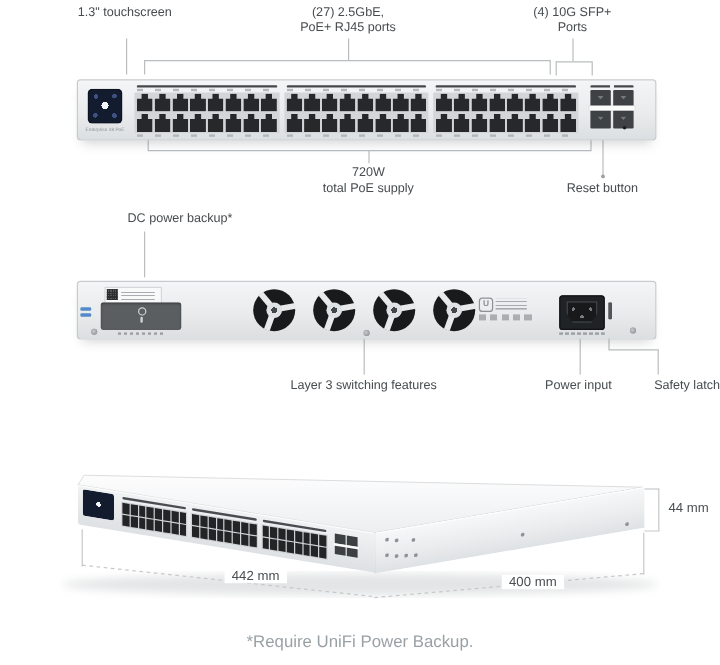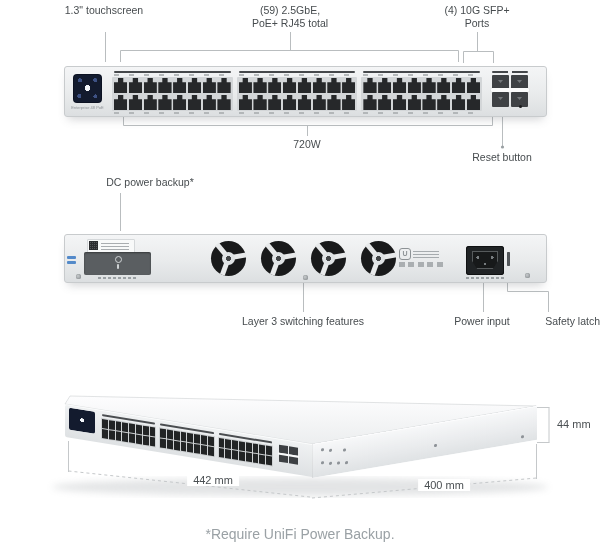--- a/index.html
+++ b/index.html
@@ -183,7 +183,7 @@
     <span>1.3" touchscreen</span>
   </div>
   <div class="lbl" style="left:215px;top:4px;width:150px;">
-    <span>(59) 2.5GbE,</span>
+    <span>(27) 2.5GbE,</span>
     <span class="l2">PoE+ RJ45 total</span>
   </div>
   <div class="lbl" style="left:427px;top:4px;width:100px;">

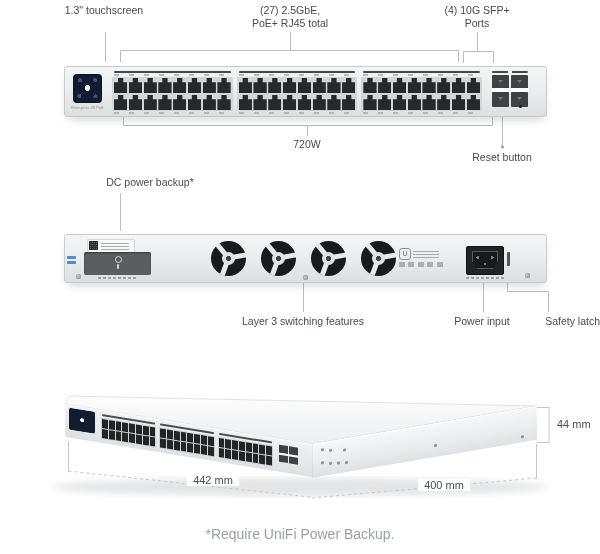--- a/index.html
+++ b/index.html
@@ -184,7 +184,7 @@
   </div>
   <div class="lbl" style="left:215px;top:4px;width:150px;">
     <span>(27) 2.5GbE,</span>
-    <span class="l2">PoE+ RJ45 total</span>
+    <span class="l2">PoE+ RJ45 ports</span>
   </div>
   <div class="lbl" style="left:427px;top:4px;width:100px;">
     <span>(4) 10G SFP+</span>

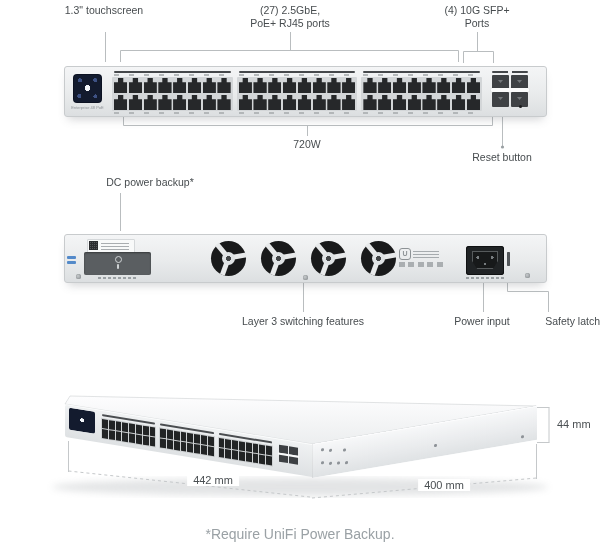--- a/index.html
+++ b/index.html
@@ -278,6 +278,7 @@
 
   <div class="lbl" style="left:237px;top:138px;width:140px;">
     <span>720W</span>
+    <span class="l2">total PoE supply</span>
   </div>
   <div class="lbl" style="left:452px;top:151px;width:100px;">Reset button</div>
 

